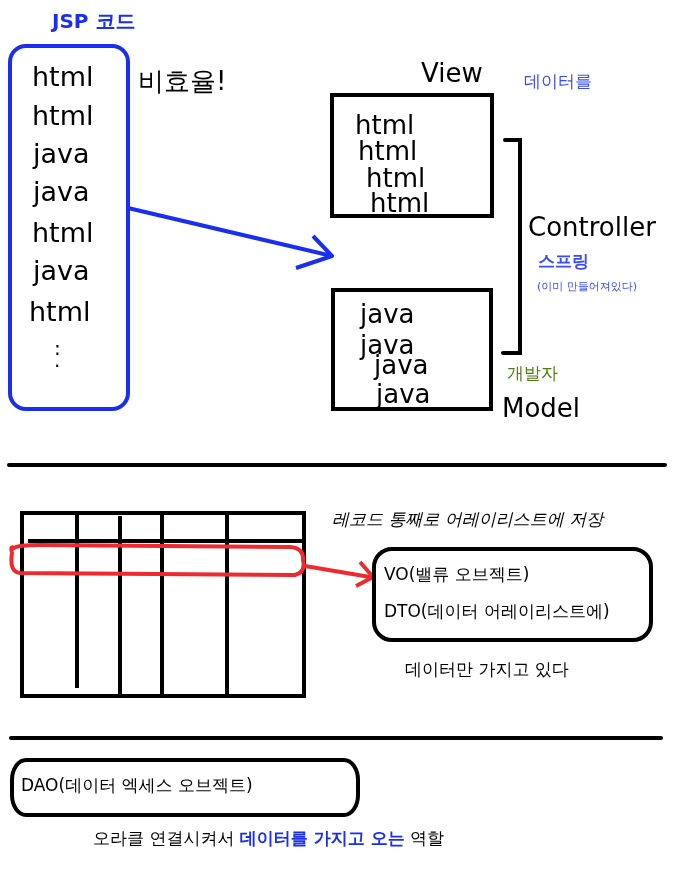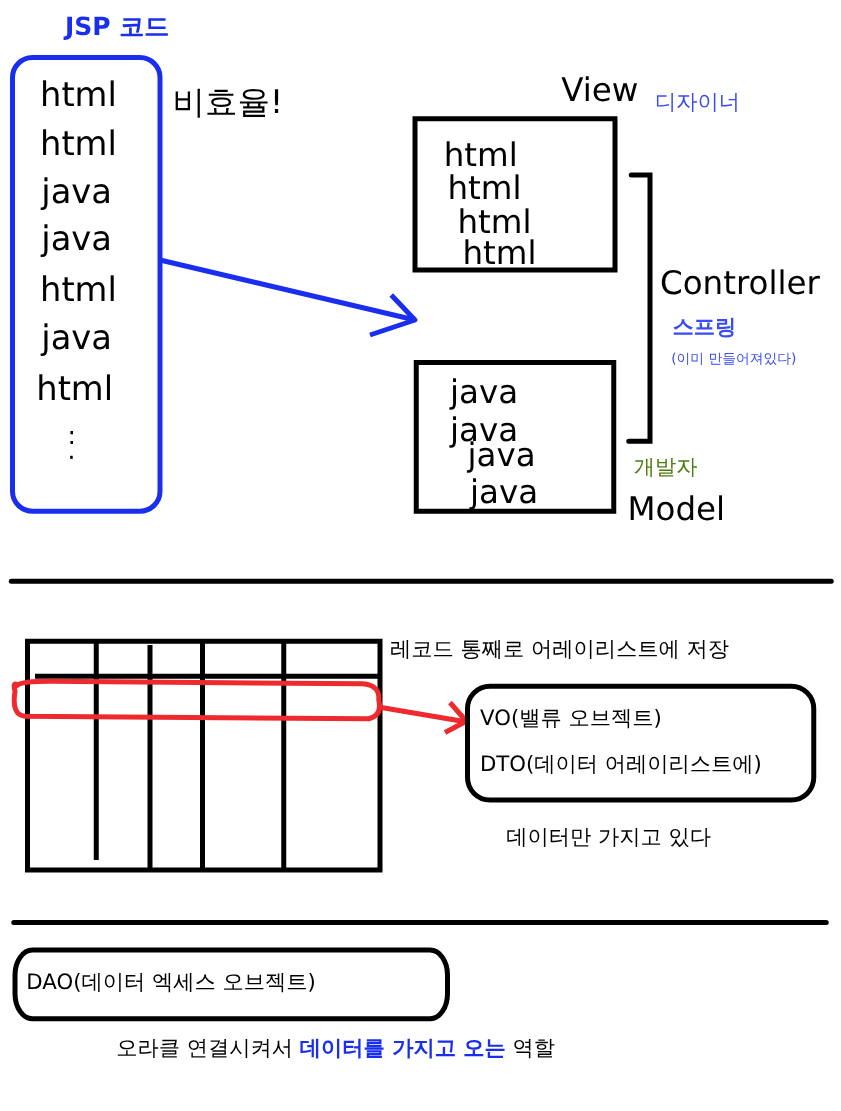--- a/index.html
+++ b/index.html
@@ -68,7 +68,7 @@
 
 <div class="abs t-big" style="left:138px; top:64px;">비효율!</div>
 
-<div class="abs t-big" style="left:449px; top:58px;text-align:right;">View</div>
+<div class="abs t-big" style="left:421px; top:58px;text-align:right;">View</div>
 <div class="abs t-kor" style="left:524px; top:70px; color:#3a4cf5;">디자이너</div>
 
 <div class="abs t-code" style="left:355px; top:112px; font-size:26px;">html</div>

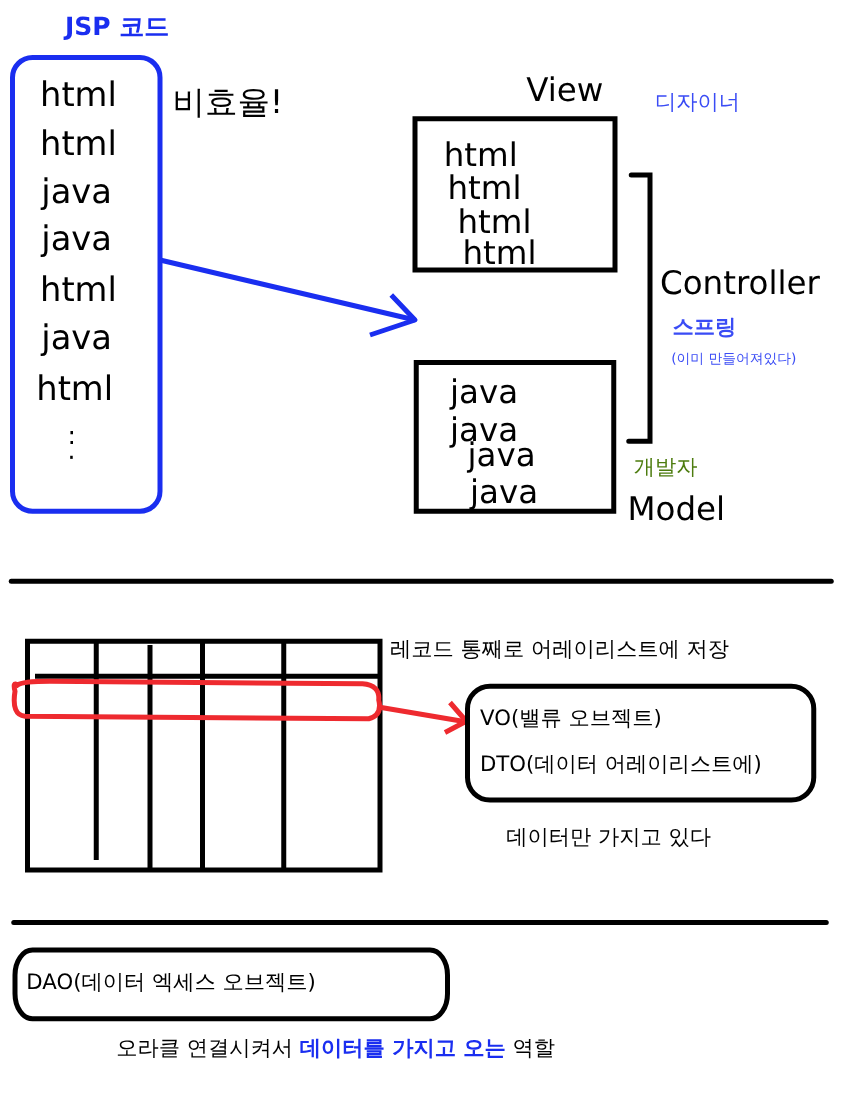--- a/index.html
+++ b/index.html
@@ -69,7 +69,7 @@
 <div class="abs t-big" style="left:138px; top:64px;">비효율!</div>
 
 <div class="abs t-big" style="left:421px; top:58px;text-align:right;">View</div>
-<div class="abs t-kor" style="left:524px; top:70px; color:#3a4cf5;">디자이너</div>
+<div class="abs t-kor" style="left:524px; top:70px; color:#3a4cf5;">데이터를</div>
 
 <div class="abs t-code" style="left:355px; top:112px; font-size:26px;">html</div>
 <div class="abs t-code" style="left:358px; top:138px; font-size:26px;">html</div>

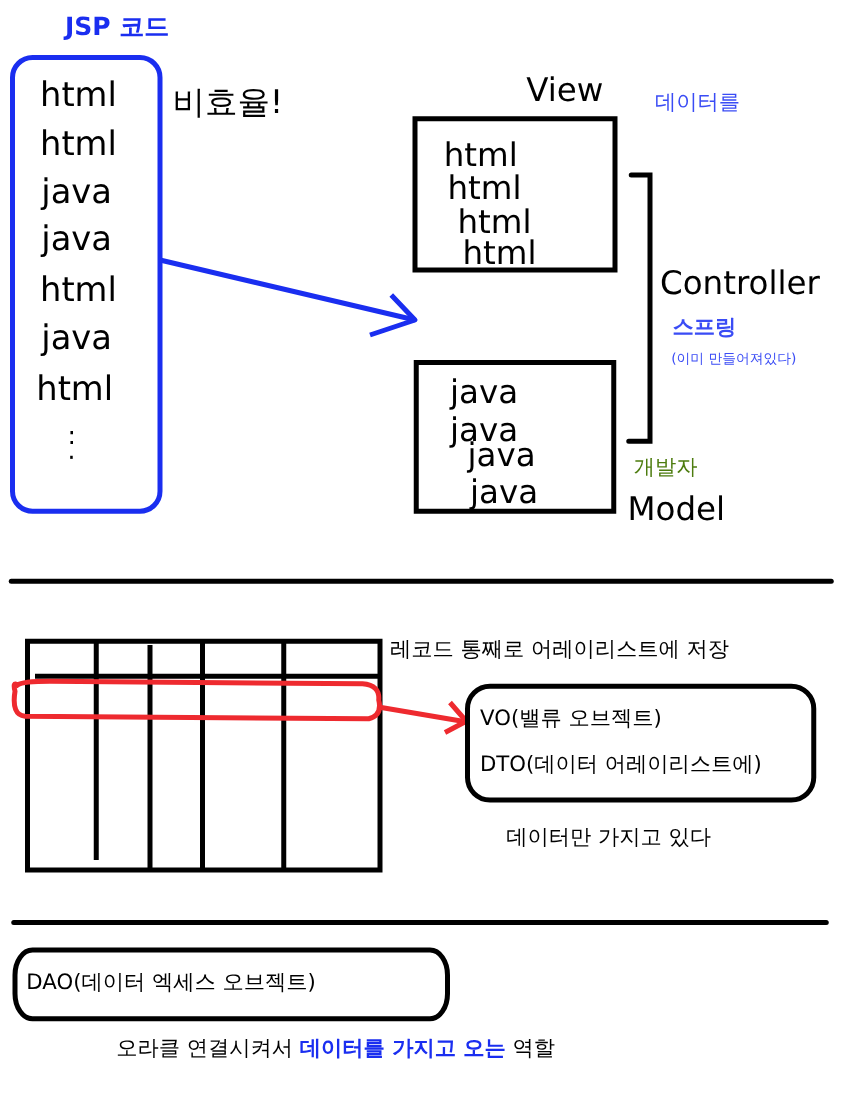--- a/index.html
+++ b/index.html
@@ -88,7 +88,7 @@
 <div class="abs t-kor" style="left:507px; top:362px; color:#4d7c0f;">개발자</div>
 <div class="abs t-big" style="left:502px; top:393px;">Model</div>
 
-<div class="abs t-kor" style="left:312px; top:508px;">레코드 통째로 어레이리스트에 저장</div>
+<div class="abs t-kor" style="left:332px; top:508px;font-style:italic;">레코드 통째로 어레이리스트에 저장</div>
 <div class="abs t-kor" style="left:384px; top:563px;">VO(밸류 오브젝트)</div>
 <div class="abs t-kor" style="left:384px; top:600px;">DTO(데이터 어레이리스트에)</div>
 <div class="abs t-kor" style="left:405px; top:658px; color:#000000;">데이터만 가지고 있다</div>

